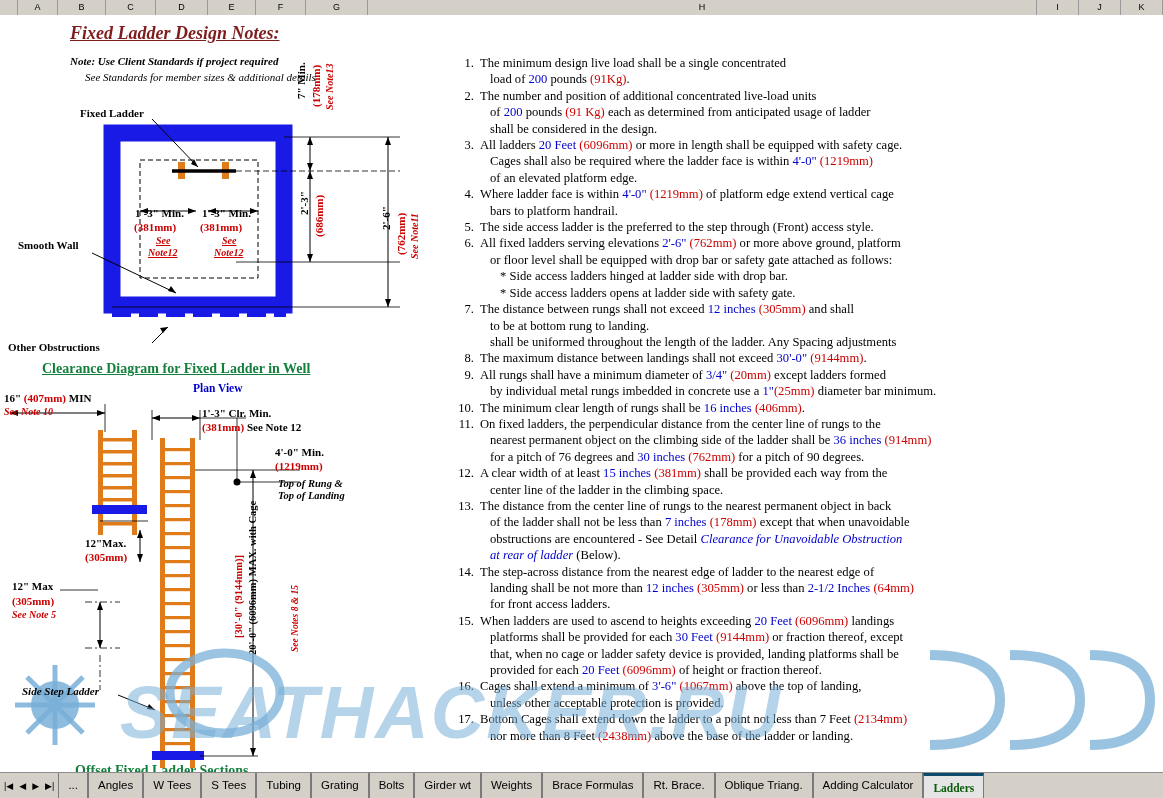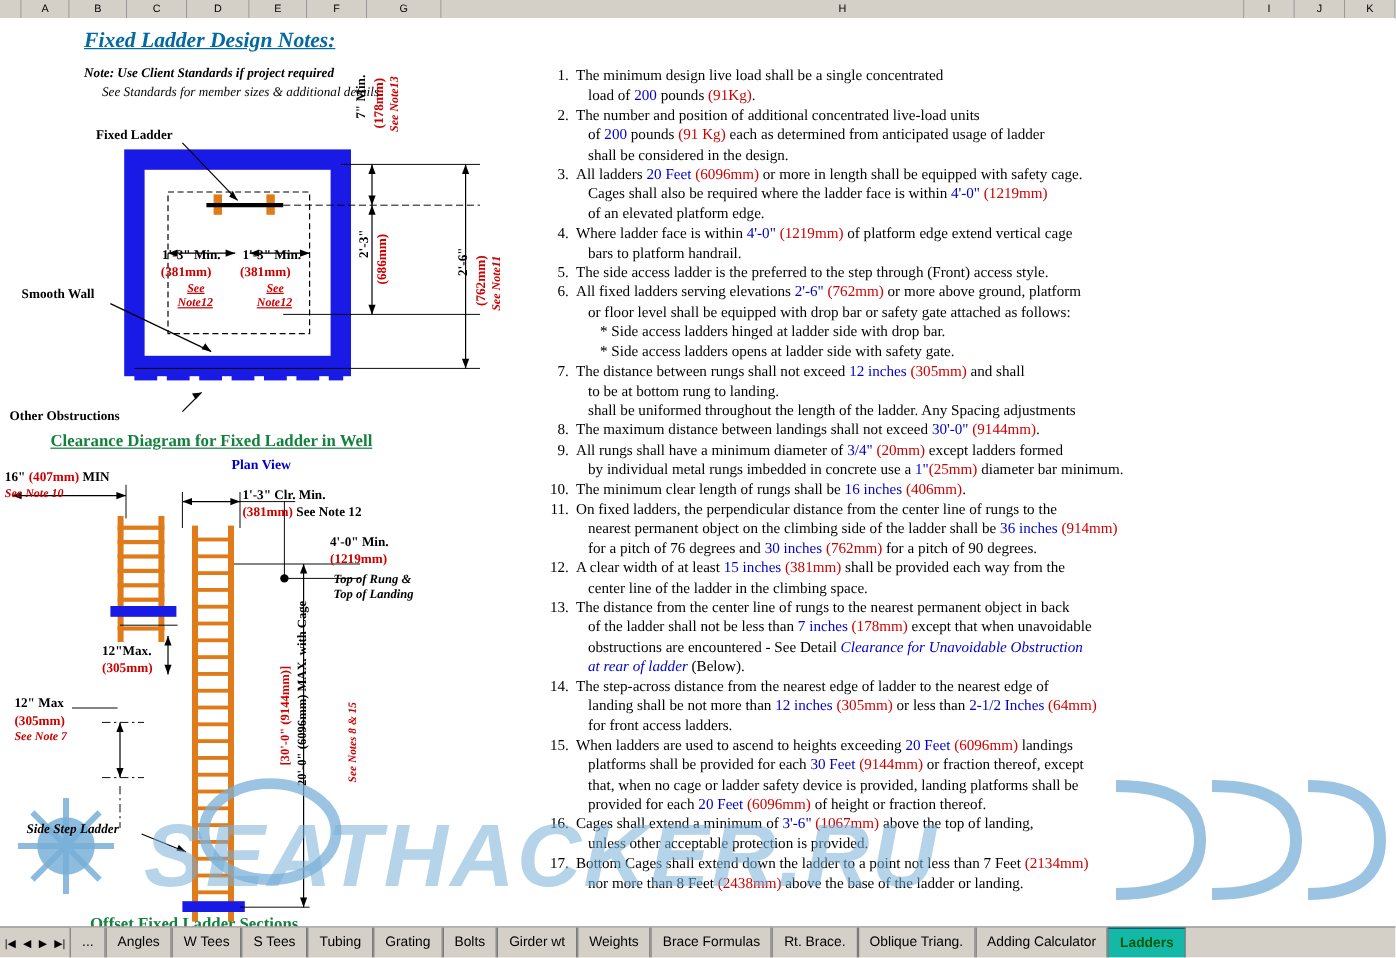--- a/index.html
+++ b/index.html
@@ -55,7 +55,7 @@
     position:absolute;left:70px;top:8px;
     font-family:"Liberation Serif",serif;
     font-size:18px;font-weight:bold;font-style:italic;
-    color:#0369a1;text-decoration:underline;
+    color:#7f1d1d;text-decoration:underline;
   }
   .note-line{
     position:absolute;font-family:"Liberation Serif",serif;

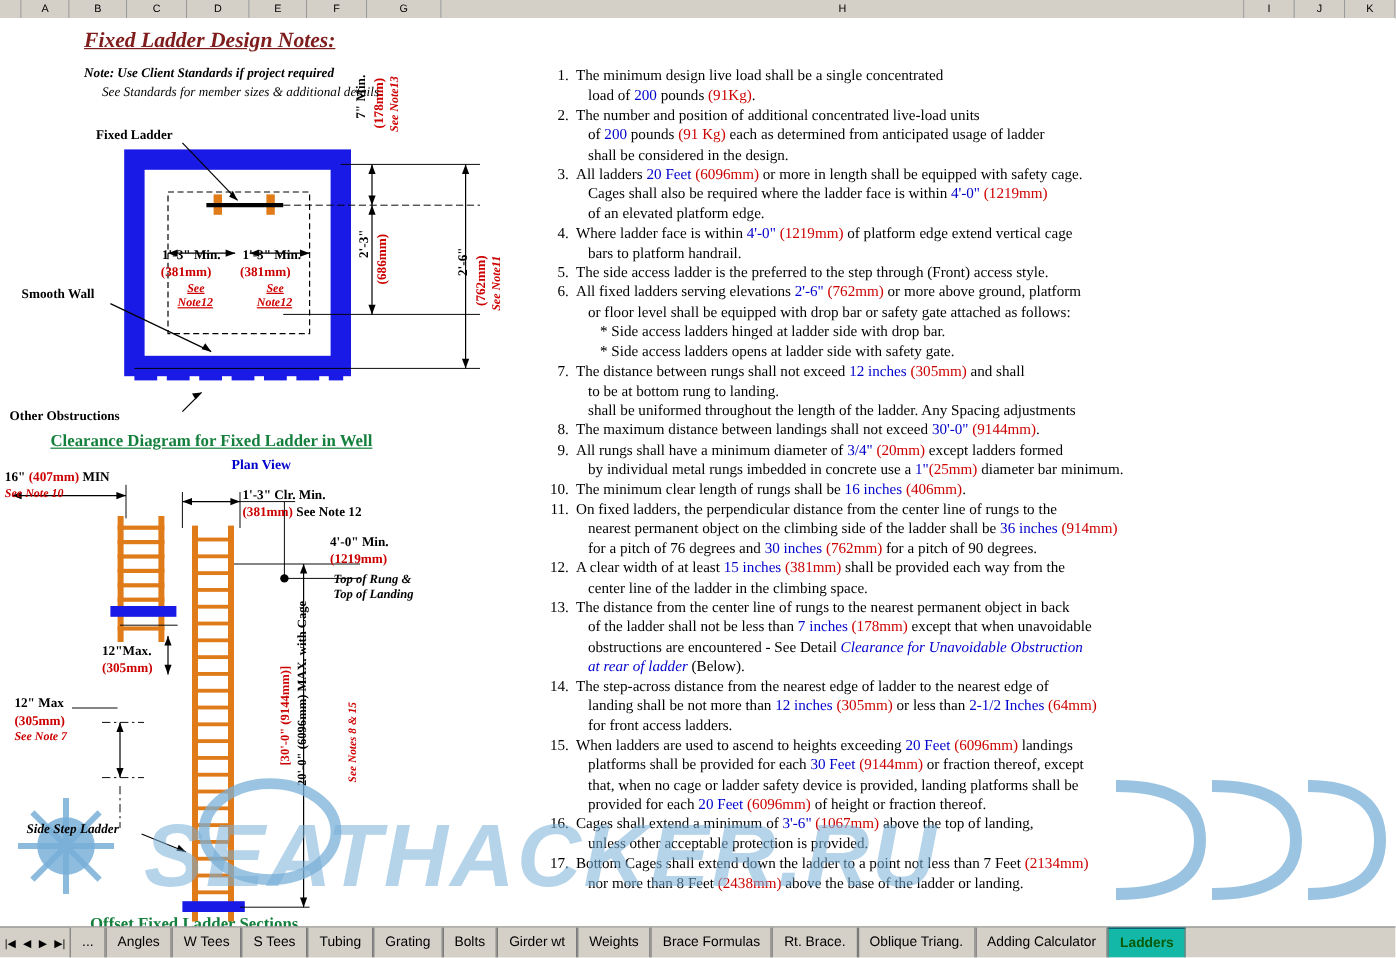--- a/index.html
+++ b/index.html
@@ -329,7 +329,7 @@
 
     <div class="lbl bold" style="left:12px;top:565px;">12" Max</div>
     <div class="lbl bold r" style="left:12px;top:580px;">(305mm)</div>
-    <div class="lbl bold r ital" style="left:12px;top:594px;font-size:10px;">See Note 7</div>
+    <div class="lbl bold r ital" style="left:12px;top:594px;font-size:10px;">See Note 5</div>
 
     <div class="lbl bold" style="left:247px;top:640px;transform:rotate(-90deg);transform-origin:left top;font-size:10.5px;">20'-0" (6096mm)  MAX. with Cage</div>
     <div class="lbl bold r" style="left:233px;top:623px;transform:rotate(-90deg);transform-origin:left top;font-size:10.5px;">[30'-0" (9144mm)]</div>

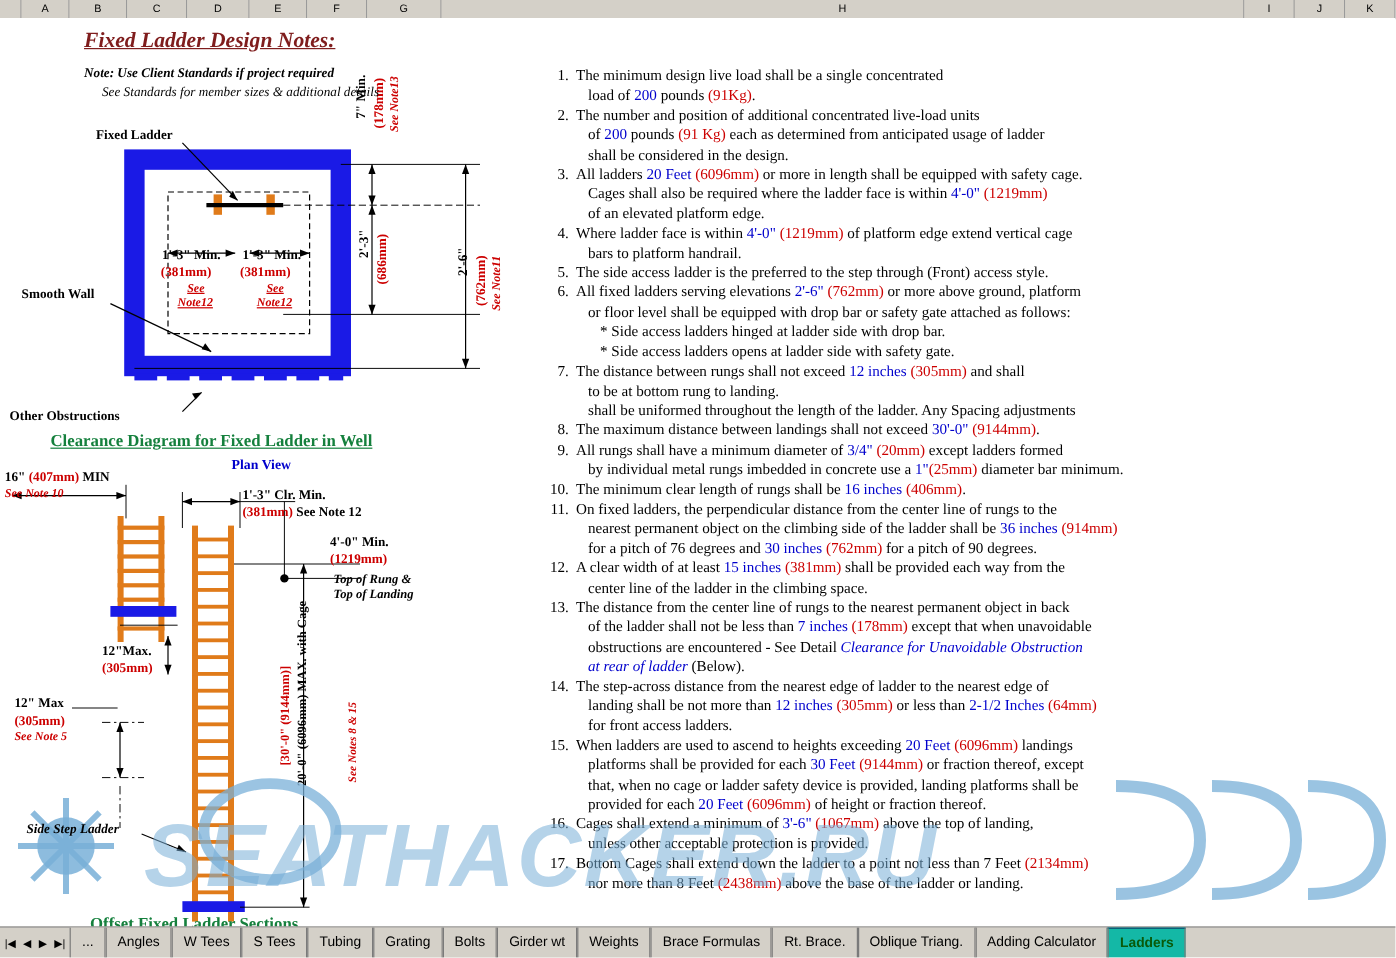--- a/index.html
+++ b/index.html
@@ -47,8 +47,9 @@
     box-sizing:border-box;
   }
   .tab.active{
-    background:#14b8a6;font-weight:bold;color:#0a5a0a;
-    border-top:1px solid #0c4a6e;
+    background:#e5e5e5;font-weight:bold;color:#0a5a0a;
+    border-top:3px solid #0c4a6e;
+    font-family:Liberation Serif, serif;
   }
   
   .title-main{

